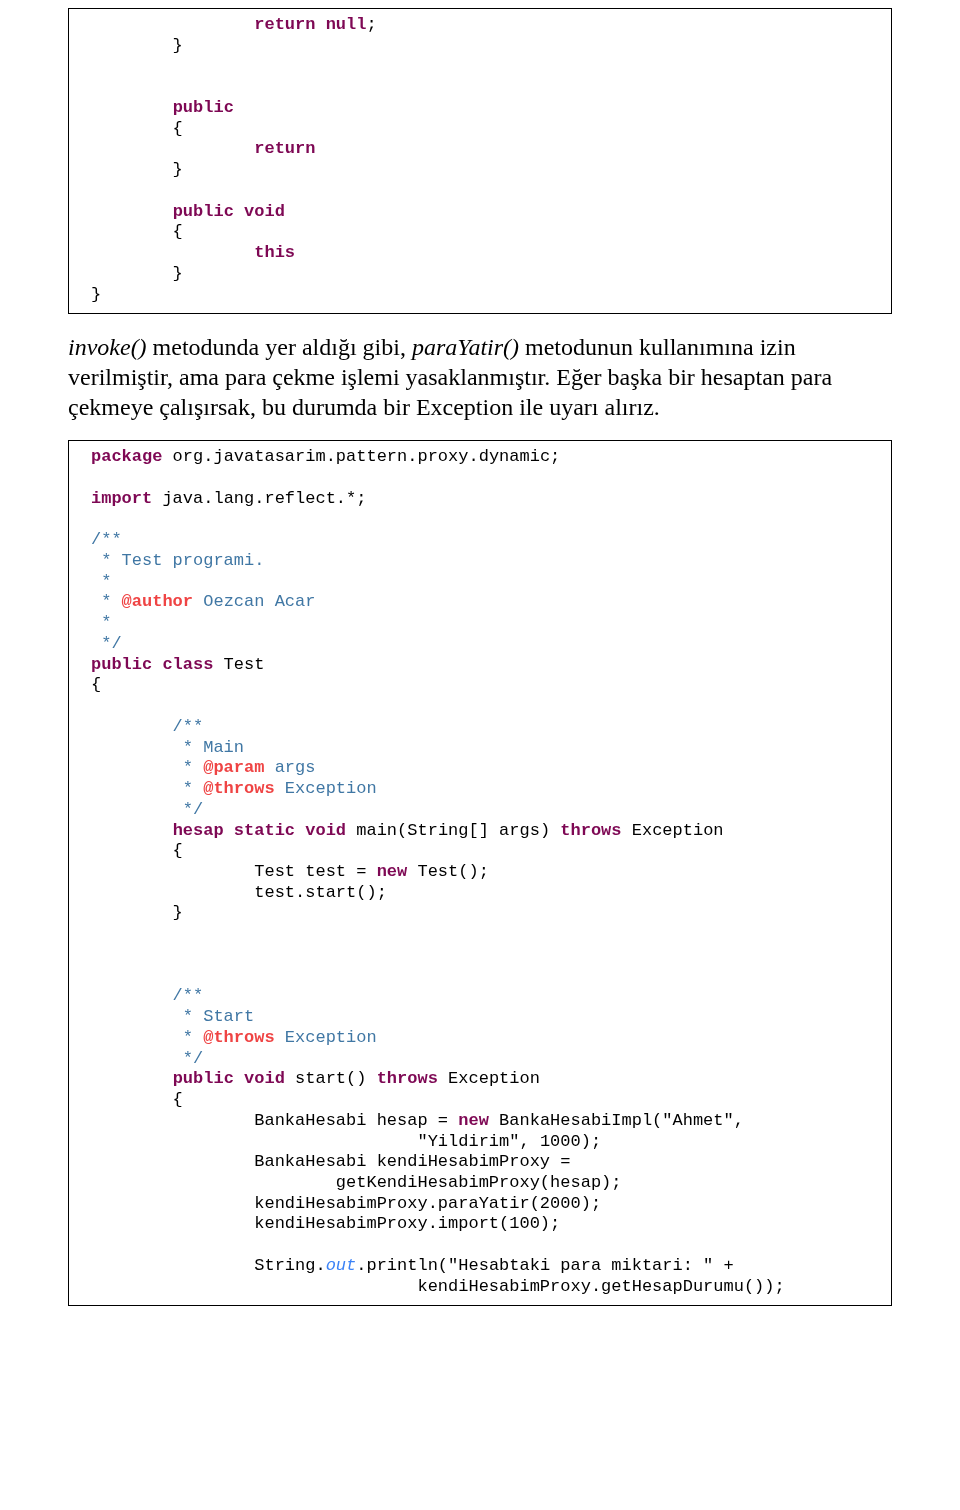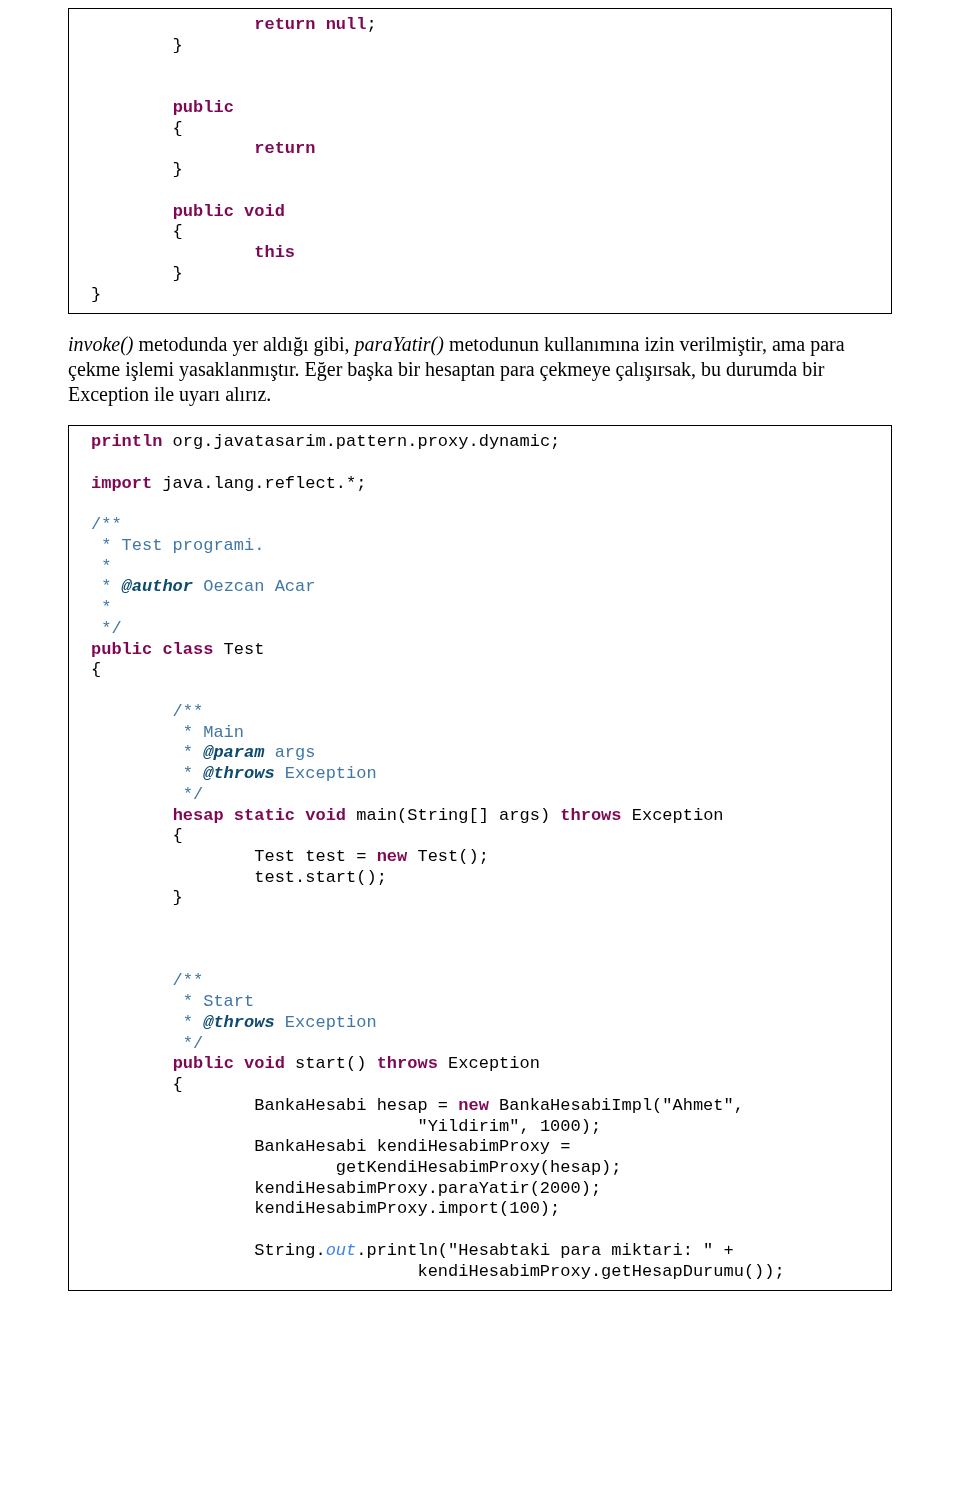--- a/index.html
+++ b/index.html
@@ -28,7 +28,7 @@
   }
   .prose {
     font-family: "Times New Roman", Times, serif;
-    font-size: 20px;
+    font-size: 24px;
     line-height: 1.25;
     margin: 18px 0 18px 0;
   }

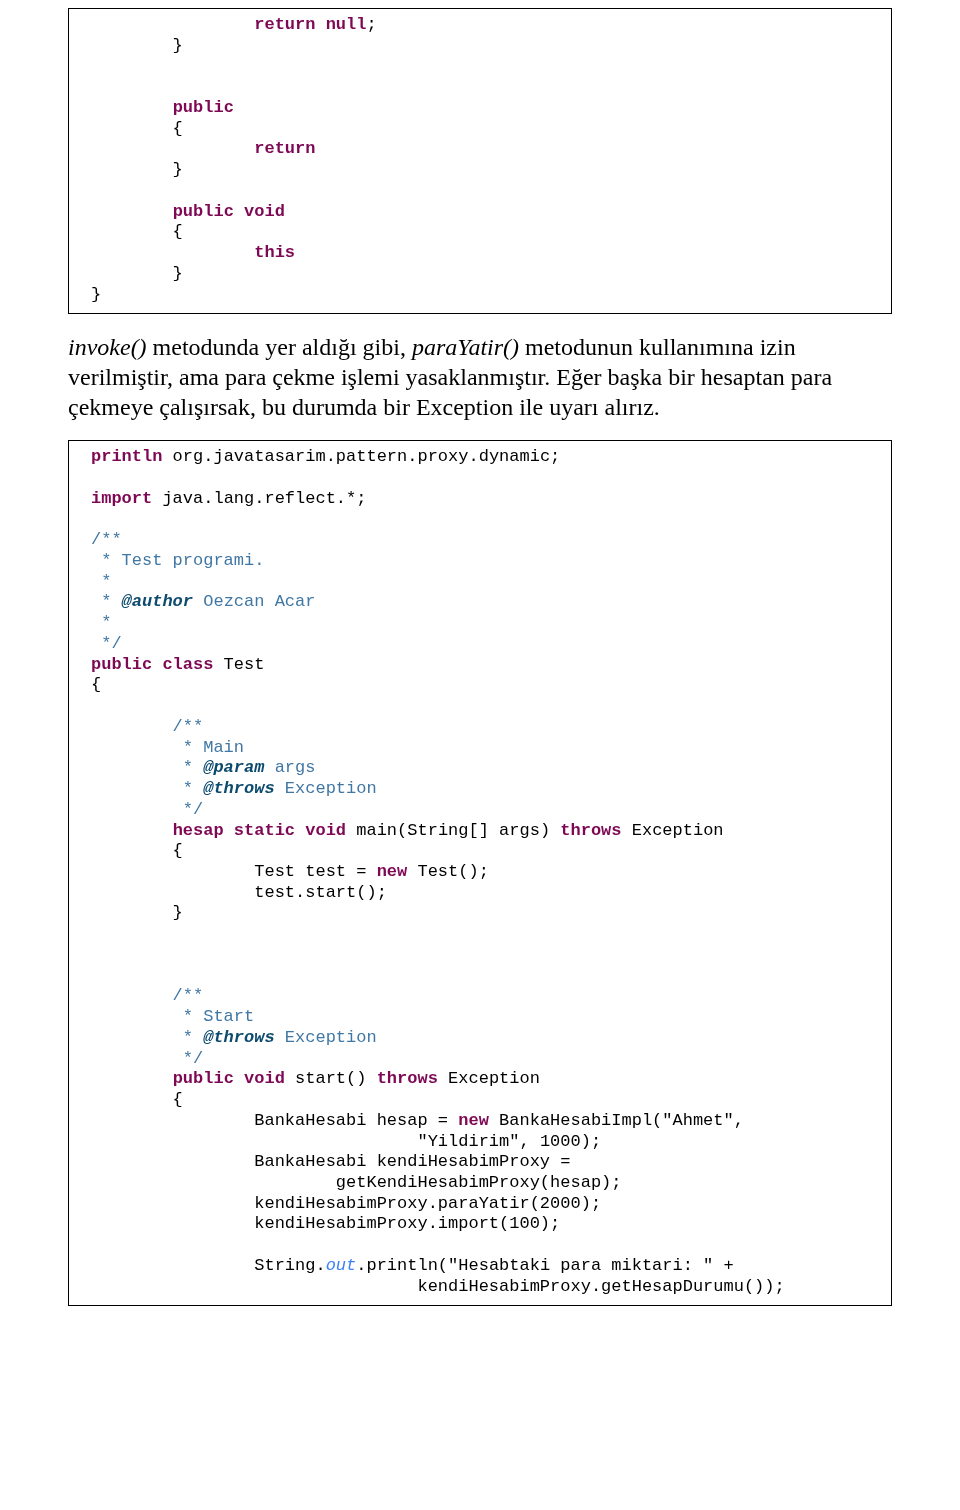--- a/index.html
+++ b/index.html
@@ -66,7 +66,7 @@
   </p>
 </div>
 
-<pre class="code-box"><span class="kw">println</span><span class="ptxt"> org.javatasarim.pattern.proxy.dynamic;</span>
+<pre class="code-box"><span class="kw">package</span><span class="ptxt"> org.javatasarim.pattern.proxy.dynamic;</span>
 <span class="ptxt"></span>
 <span class="kw">import</span><span class="ptxt"> java.lang.reflect.*;</span>
 <span class="ptxt"></span>

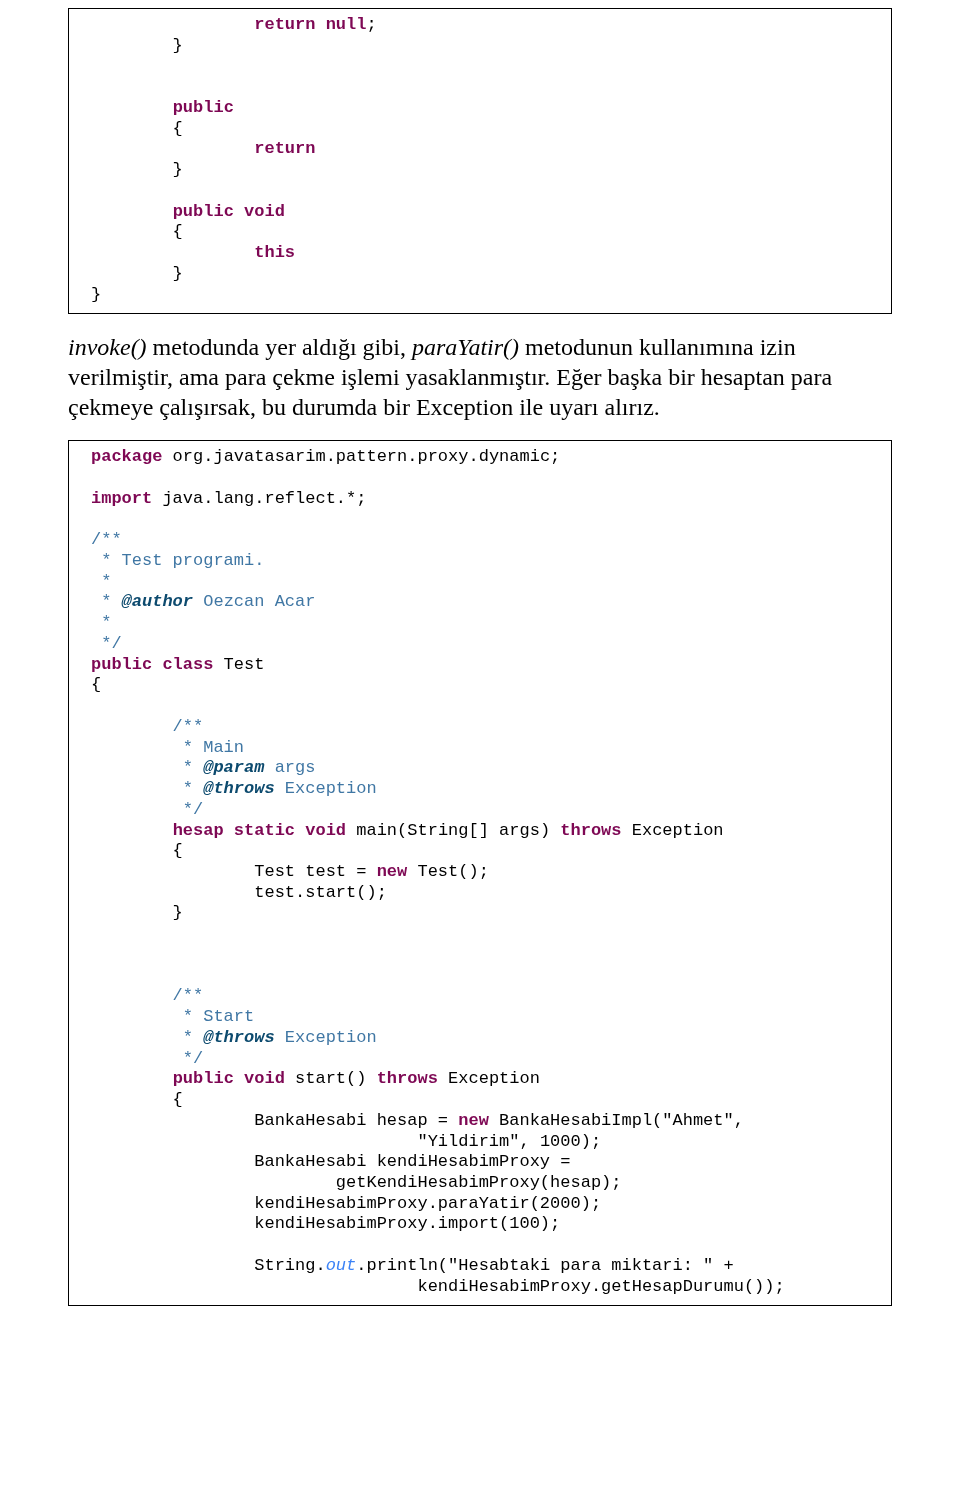--- a/index.html
+++ b/index.html
@@ -36,7 +36,7 @@
   .prose .italic { font-style: italic; }
   
   .kw   { color: #7e0854; font-weight: bold; }   
-  .jtag { color: #0c4a6e; font-weight: bold; font-style: italic; }   
+  .jtag { color: #ef4444; font-weight: bold; }   
   .jcom { color: #4077a4; }                       comment body (blue-ish) */
   .str  { color: #2727ff; }                      
   .sitc { color: #3b82f6; font-style: italic; }  

